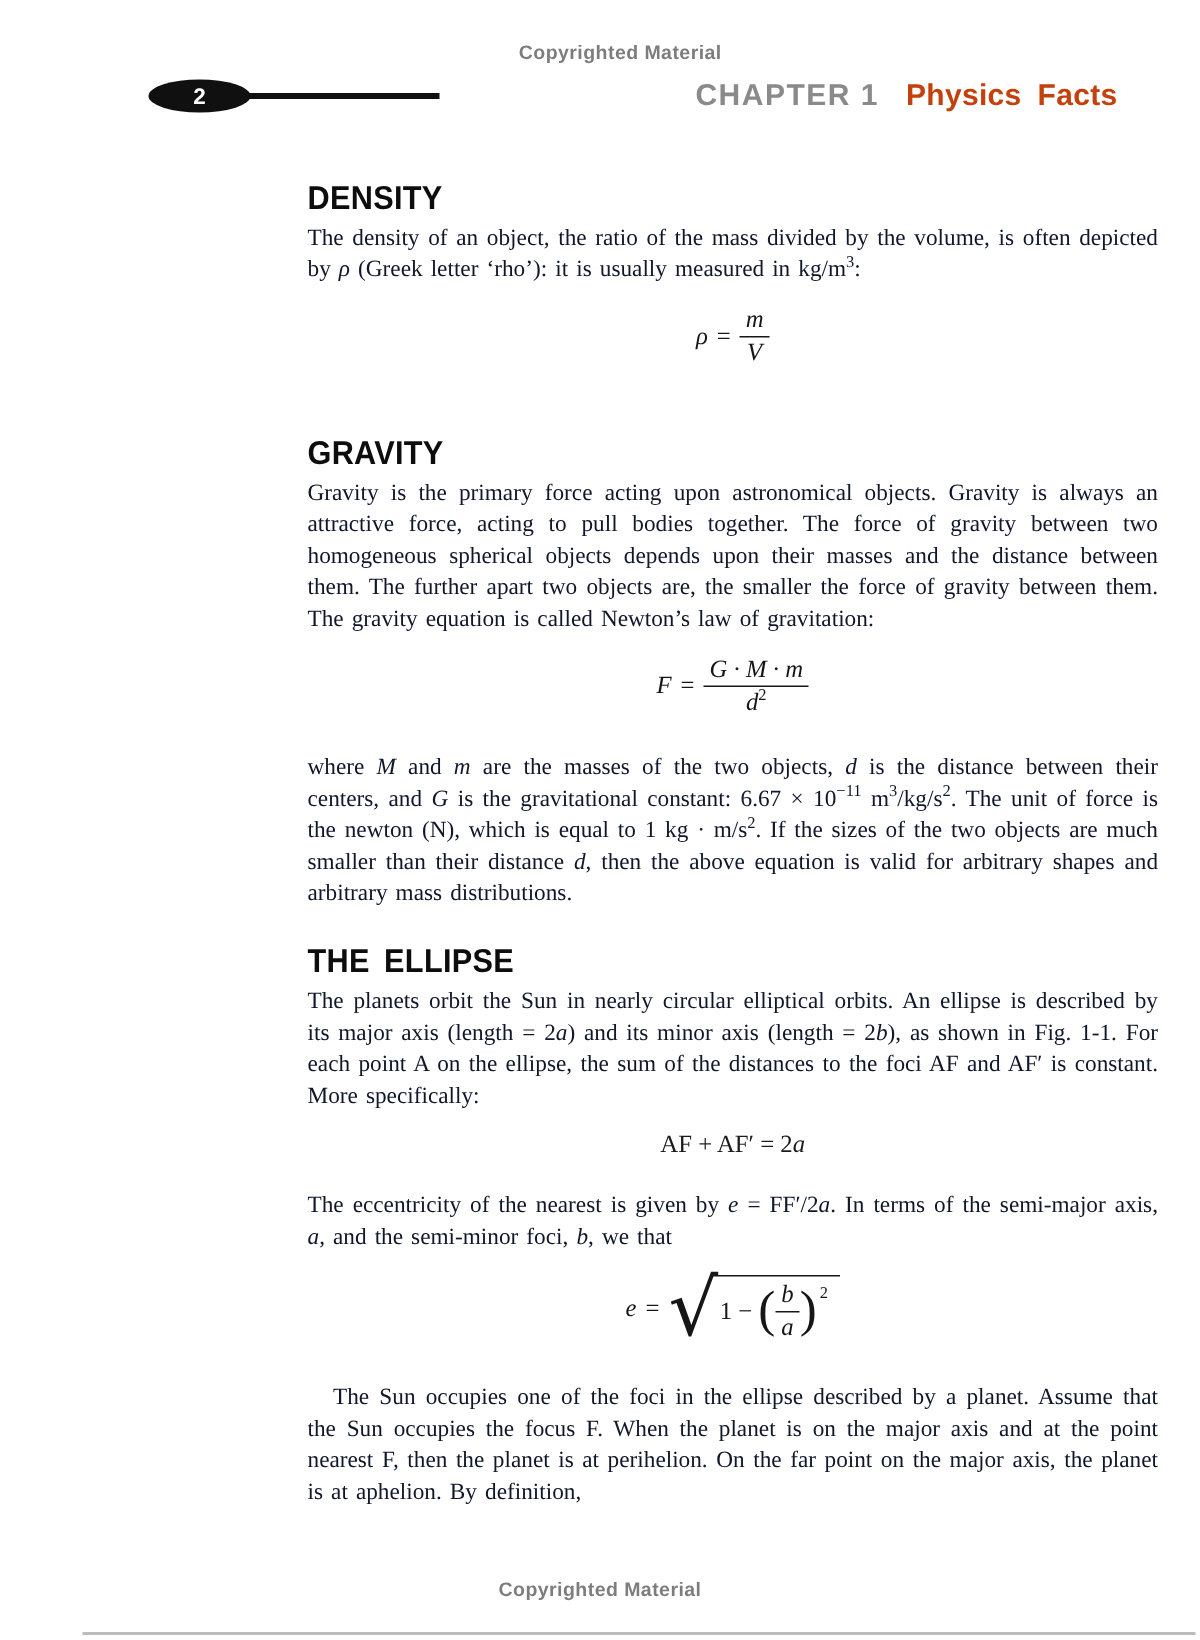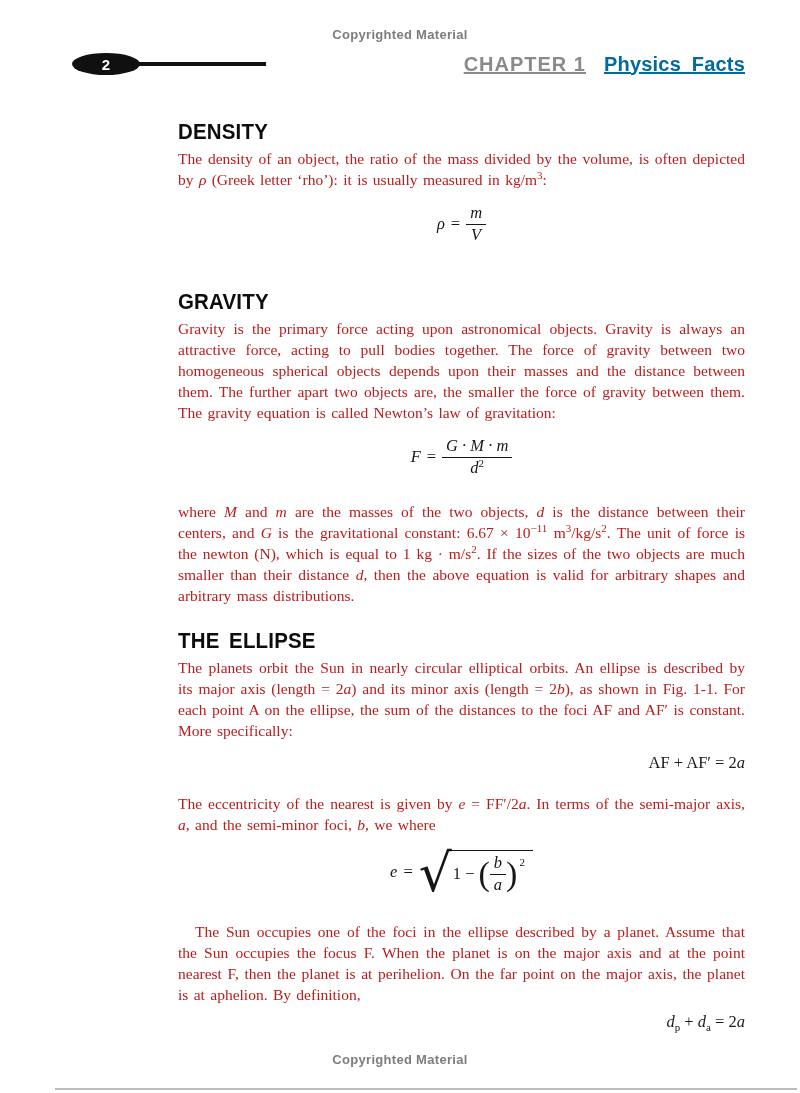--- a/index.html
+++ b/index.html
@@ -6,7 +6,7 @@
   html,body { background:#ffffff; }
   .page {
     position:relative; width:800px; height:1093px; background:#ffffff;
-    overflow:hidden; font-family:"Liberation Serif", serif; color:#1b1b1b;
+    overflow:hidden; font-family:"Liberation Serif", serif; color:#1b1b1b;padding-left:27px;
   }
   .copyright {
     text-align:center; font-family:"Liberation Sans", sans-serif;

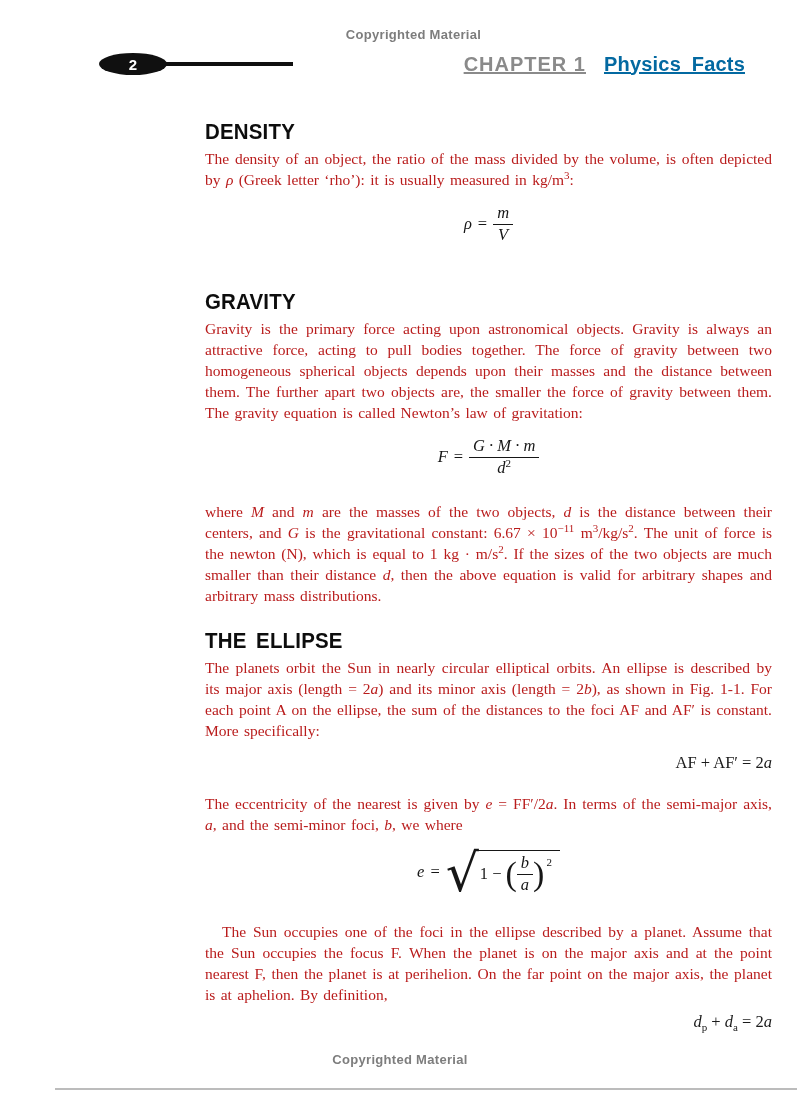--- a/index.html
+++ b/index.html
@@ -25,7 +25,7 @@
   }
   .header-rule { width:128px; height:4px; background:#101010; margin-left:-2px; }
   .chapter { margin-left:auto; margin-right:55px; font-family:"Liberation Sans", sans-serif; font-weight:700; font-size:20px; white-space:nowrap; }
-  .ch-label { color:#8a8a8a; letter-spacing:1px; margin-right:18px;text-decoration:underline; }
+  .ch-label { color:#8a8a8a; letter-spacing:1px; margin-right:18px; }
   .ch-title { color:#0369a1; word-spacing:5px; letter-spacing:0.2px;text-decoration:underline; }
 
   .content { margin-left:178px; width:567px; }

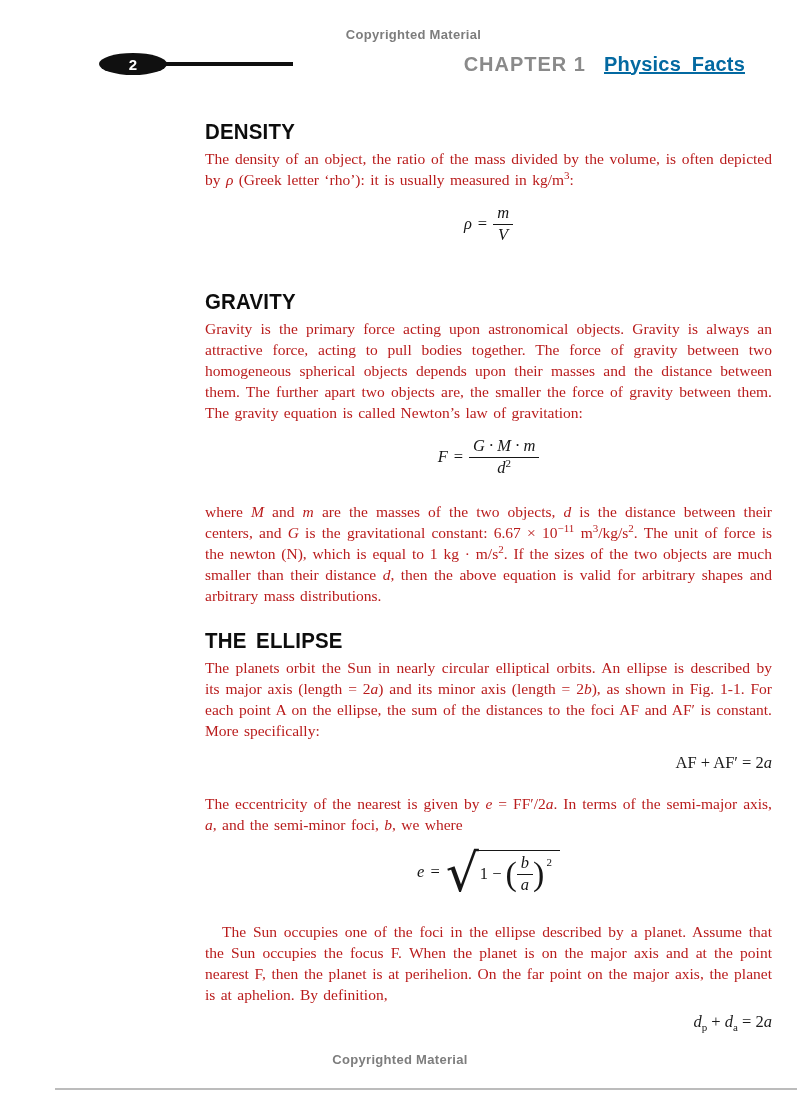--- a/index.html
+++ b/index.html
@@ -26,7 +26,7 @@
   .header-rule { width:128px; height:4px; background:#101010; margin-left:-2px; }
   .chapter { margin-left:auto; margin-right:55px; font-family:"Liberation Sans", sans-serif; font-weight:700; font-size:20px; white-space:nowrap; }
   .ch-label { color:#8a8a8a; letter-spacing:1px; margin-right:18px; }
-  .ch-title { color:#0369a1; word-spacing:5px; letter-spacing:0.2px;text-decoration:underline; }
+  .ch-title { color:#c2410c; word-spacing:5px; letter-spacing:0.2px; }
 
   .content { margin-left:178px; width:567px; }
   h2 {

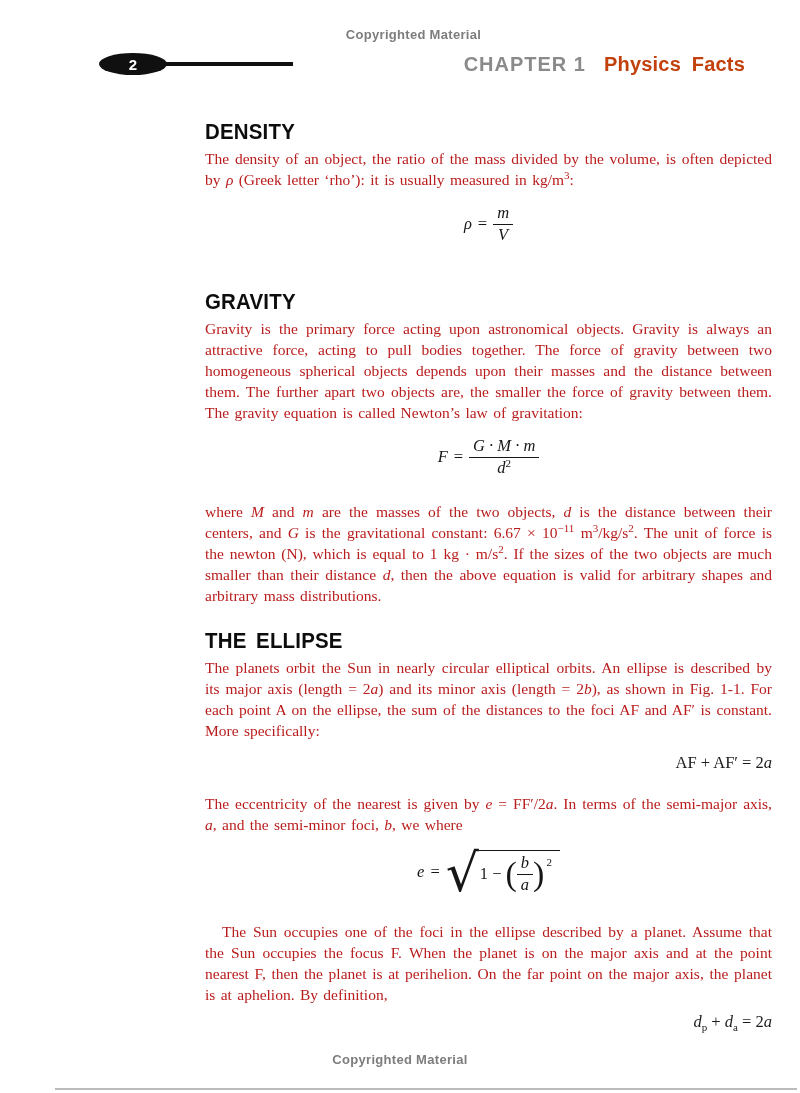--- a/index.html
+++ b/index.html
@@ -39,7 +39,7 @@
   .h-ellipse { margin-top:24px; }
   p.body {
     margin-top:5px; font-size:15.5px; line-height:21px; text-align:justify;
-    word-spacing:1.5px; color:#b91c1c;font-family:Liberation Serif, serif;
+    word-spacing:1.5px; color:#0f172a;font-family:Liberation Serif, serif;
   }
   p.body.cont { margin-top:20px; }
   p.indent { text-indent:17px; }

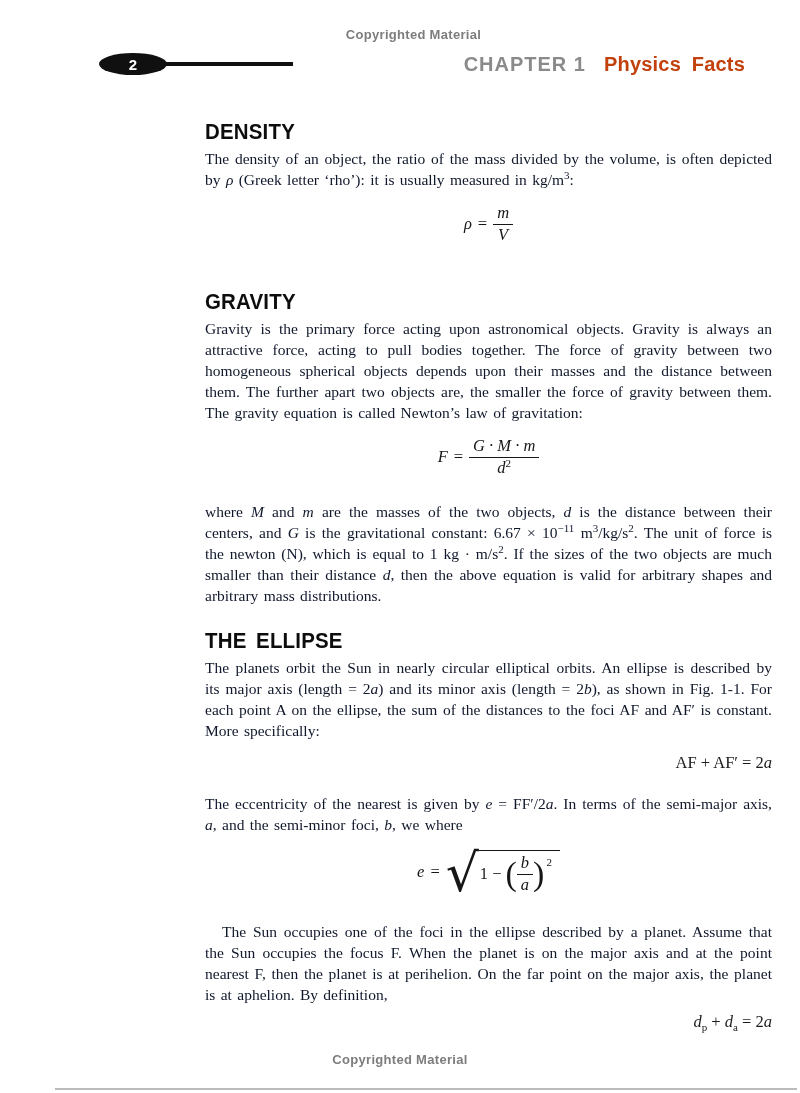--- a/index.html
+++ b/index.html
@@ -53,7 +53,7 @@
   }
   .f-density { margin:12px 0 0; height:44px; }
   .f-gravity { margin:10px 0 2px; height:48px; }
-  .f-line { text-align:right; font-size:16.5px; }
+  .f-line { text-align:center; font-size:16.5px; }
   .f-sum { margin:12px 0 8px; }
   .f-ecc { margin:8px 0 2px; height:58px; }
   .f-dist { margin:7px 0 7px; }

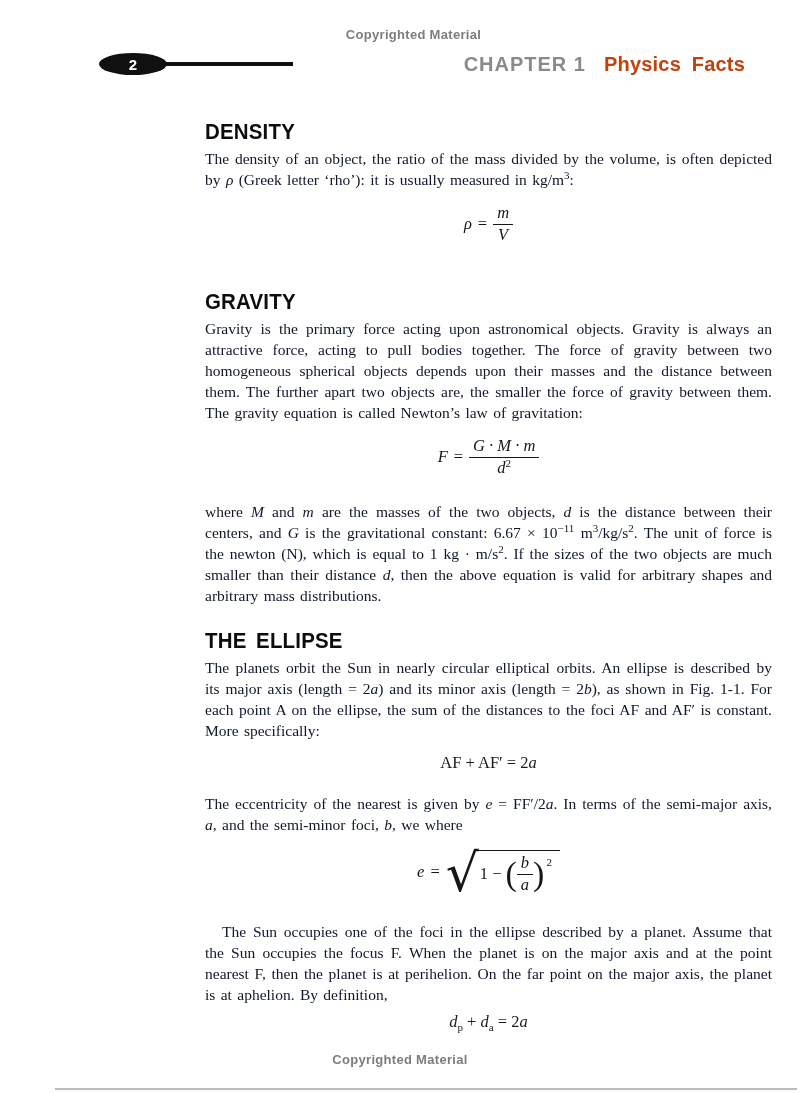--- a/index.html
+++ b/index.html
@@ -117,7 +117,7 @@
     <h2 class="h-ellipse">THE ELLIPSE</h2>
     <p class="body"><span>The planets orbit the Sun in nearly circular elliptical orbits. An ellipse is described by its major axis (length = 2</span><span class="i">a</span><span>) and its minor axis (length = 2</span><span class="i">b</span><span>), as shown in Fig. 1-1. For each point A on the ellipse, the sum of the distances to the foci AF and AF</span><span>′</span><span> is constant. More specifically:</span></p>
     <div class="f-line f-sum"><span>AF + AF</span><span>′</span><span> = 2</span><span class="i">a</span></div>
-    <p class="body cont"><span>The eccentricity of the nearest is given by </span><span class="i">e</span><span> = FF</span><span>′</span><span>/2</span><span class="i">a</span><span>. In terms of the semi-major axis, </span><span class="i">a</span><span>, and the semi-minor foci, </span><span class="i">b</span><span>, we where</span></p>
+    <p class="body cont"><span>The eccentricity of the nearest is given by </span><span class="i">e</span><span> = FF</span><span>′</span><span>/2</span><span class="i">a</span><span>. In terms of the semi-major axis, </span><span class="i">a</span><span>, and the semi-minor foci, </span><span class="i">b</span><span>, we that</span></p>
 
     <div class="formula f-ecc">
       <span class="i">e</span>

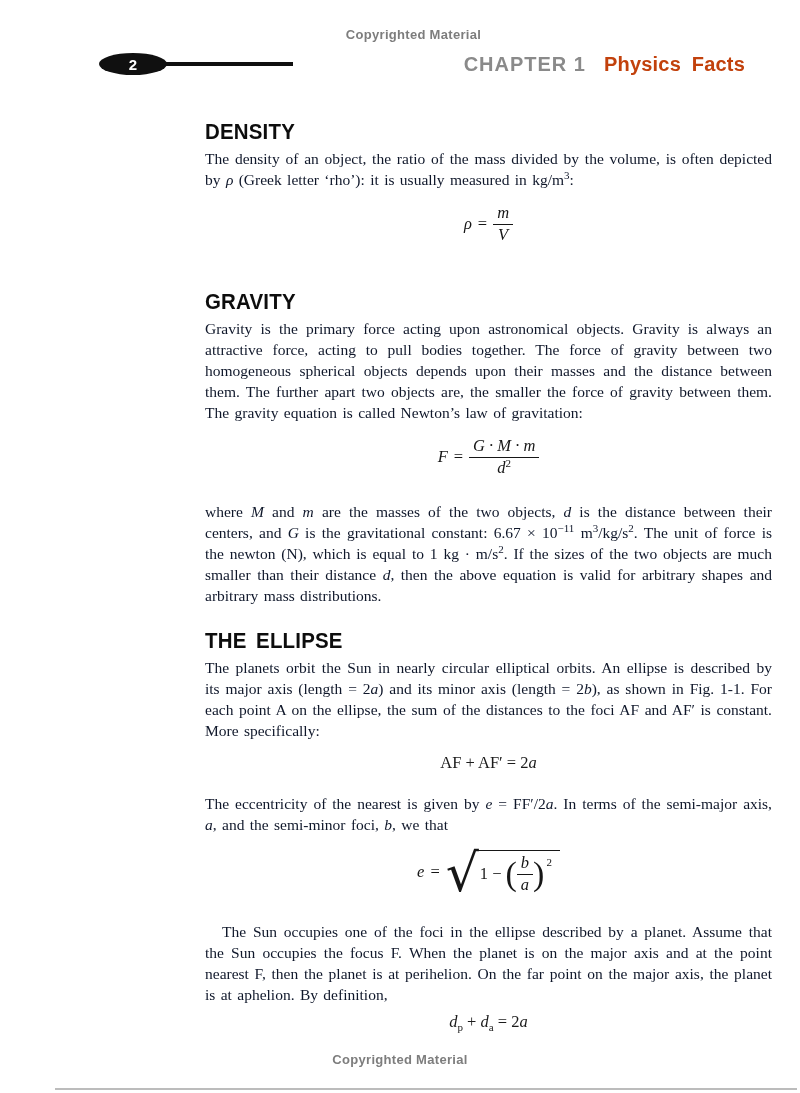--- a/index.html
+++ b/index.html
@@ -138,7 +138,6 @@
     </div>
 
     <p class="body cont indent"><span>The Sun occupies one of the foci in the ellipse described by a planet. Assume that the Sun occupies the focus F. When the planet is on the major axis and at the point nearest F, then the planet is at perihelion. On the far point on the major axis, the planet is at aphelion. By definition,</span></p>
-    <div class="f-line f-dist"><span class="i">d</span><span class="sub">p</span><span> + </span><span class="i">d</span><span class="sub">a</span><span> = 2</span><span class="i">a</span></div>
 
   </div>
 

